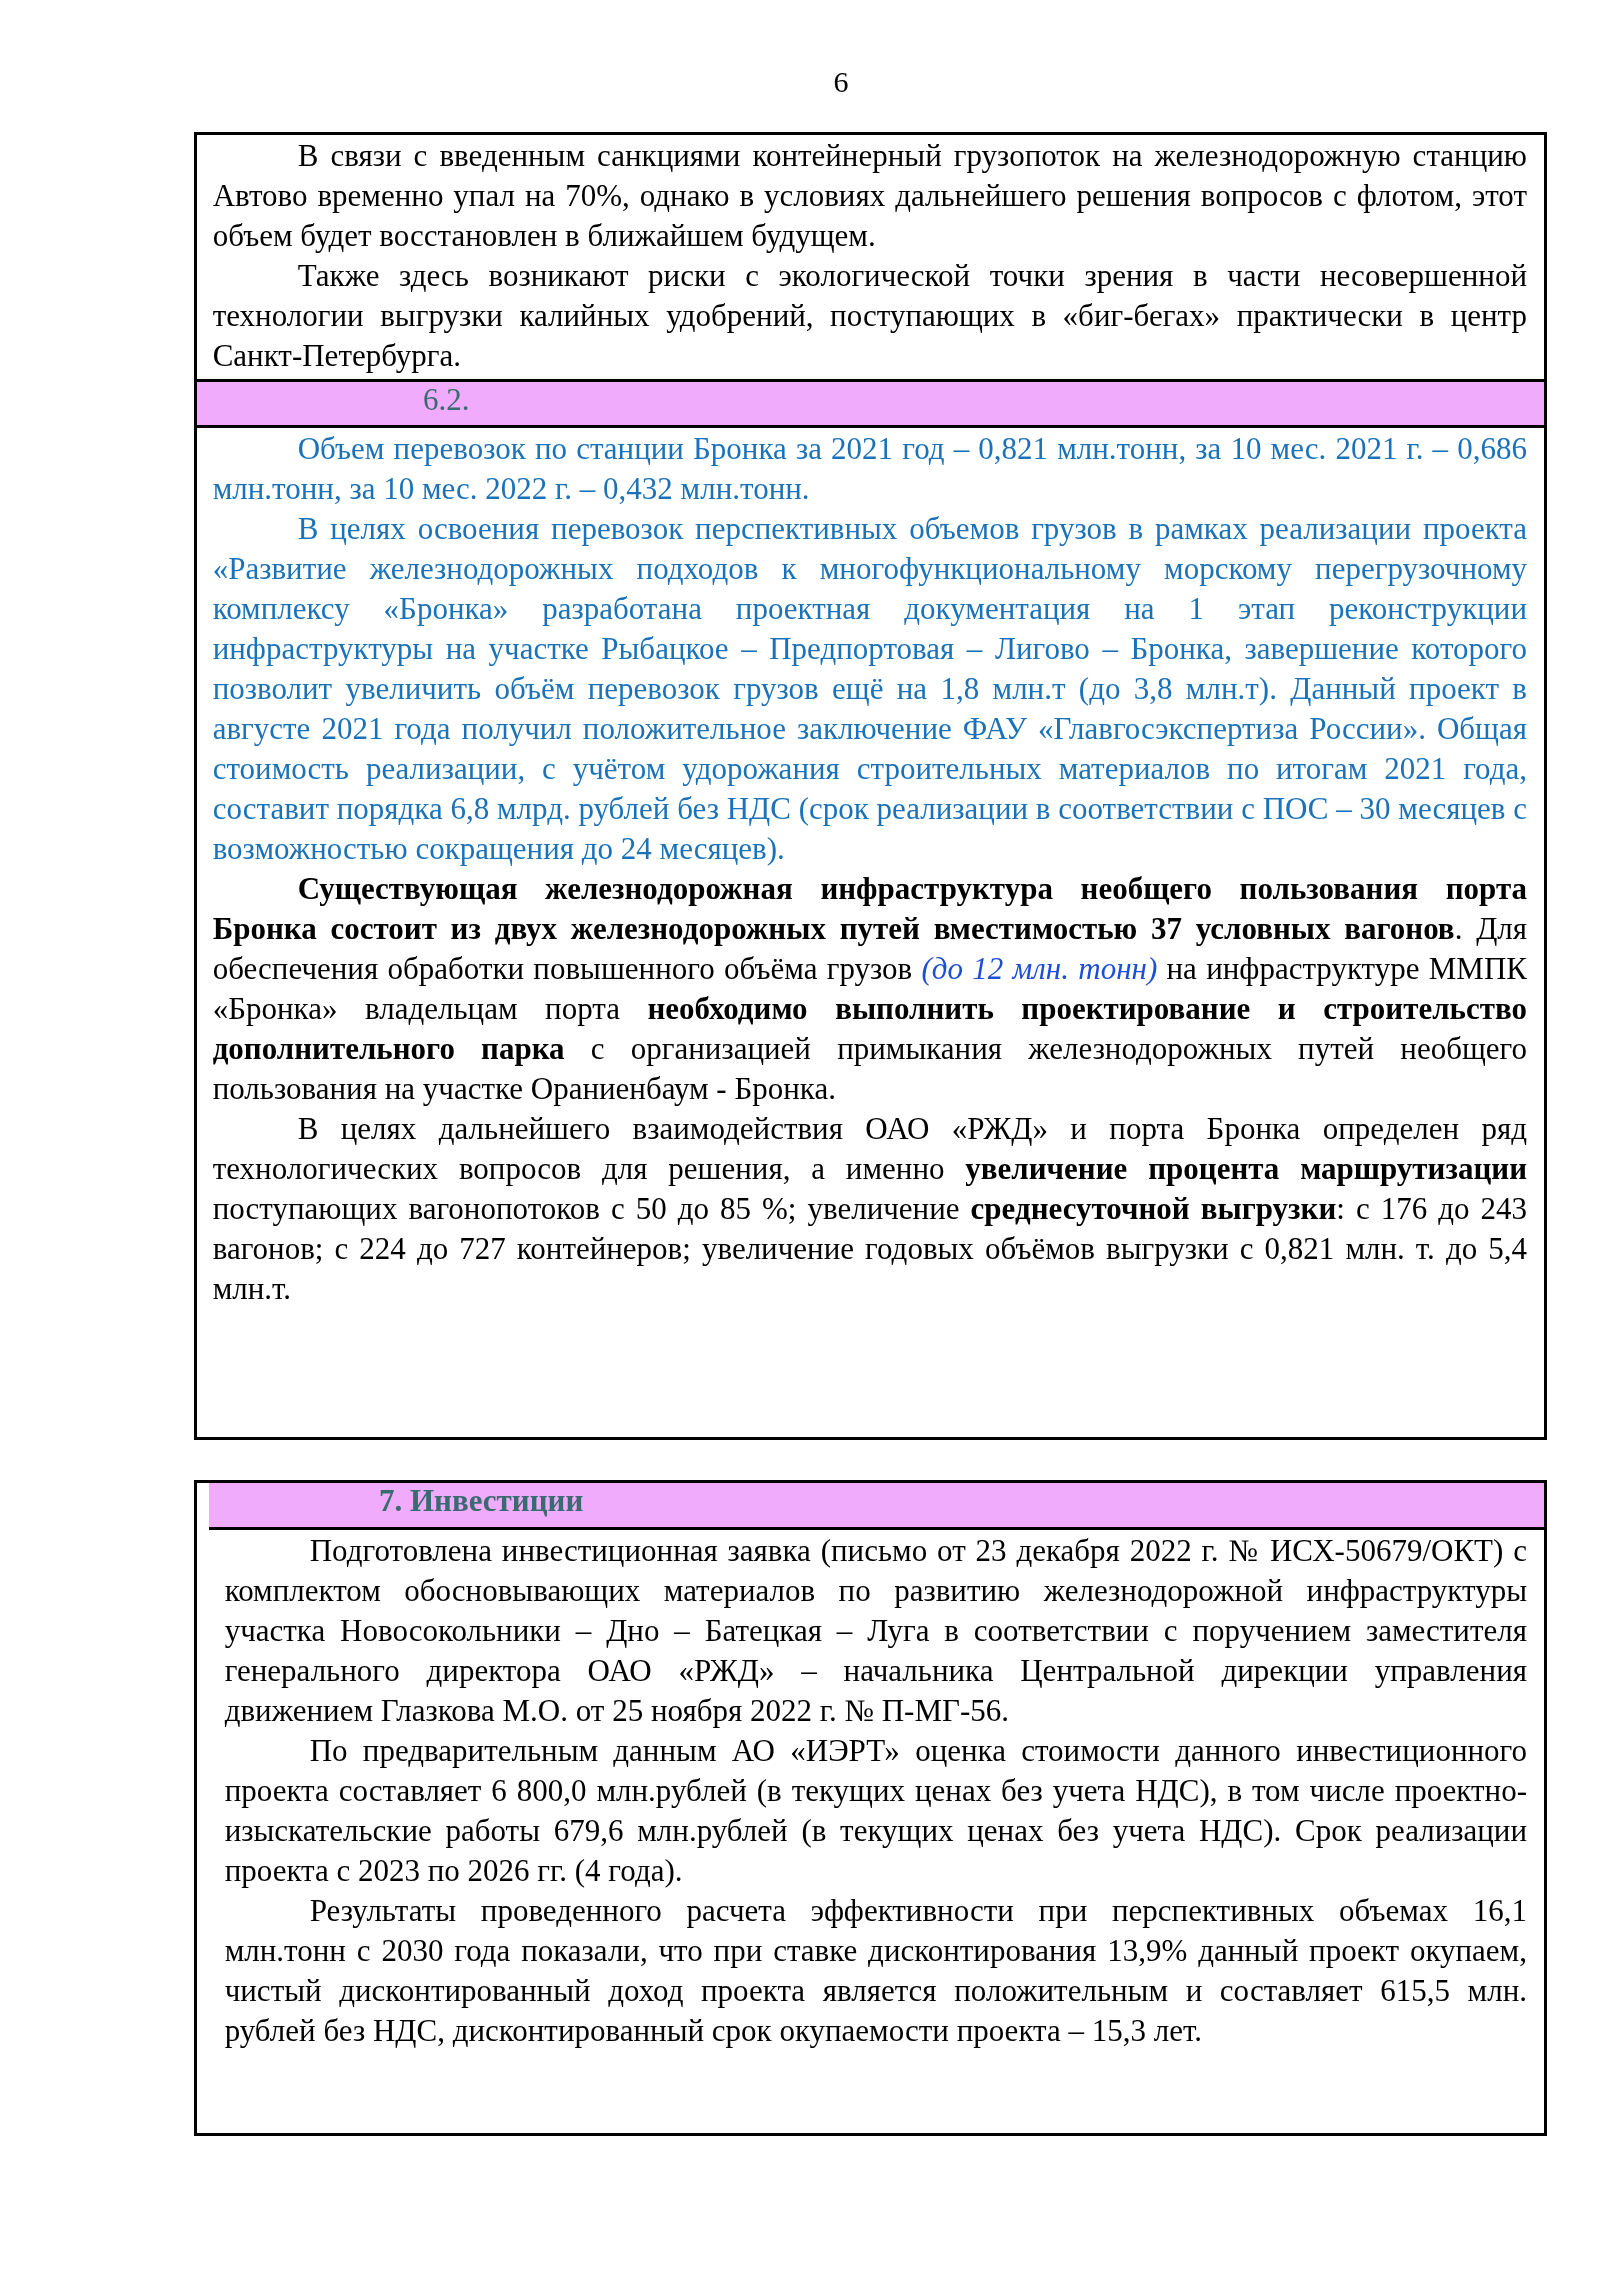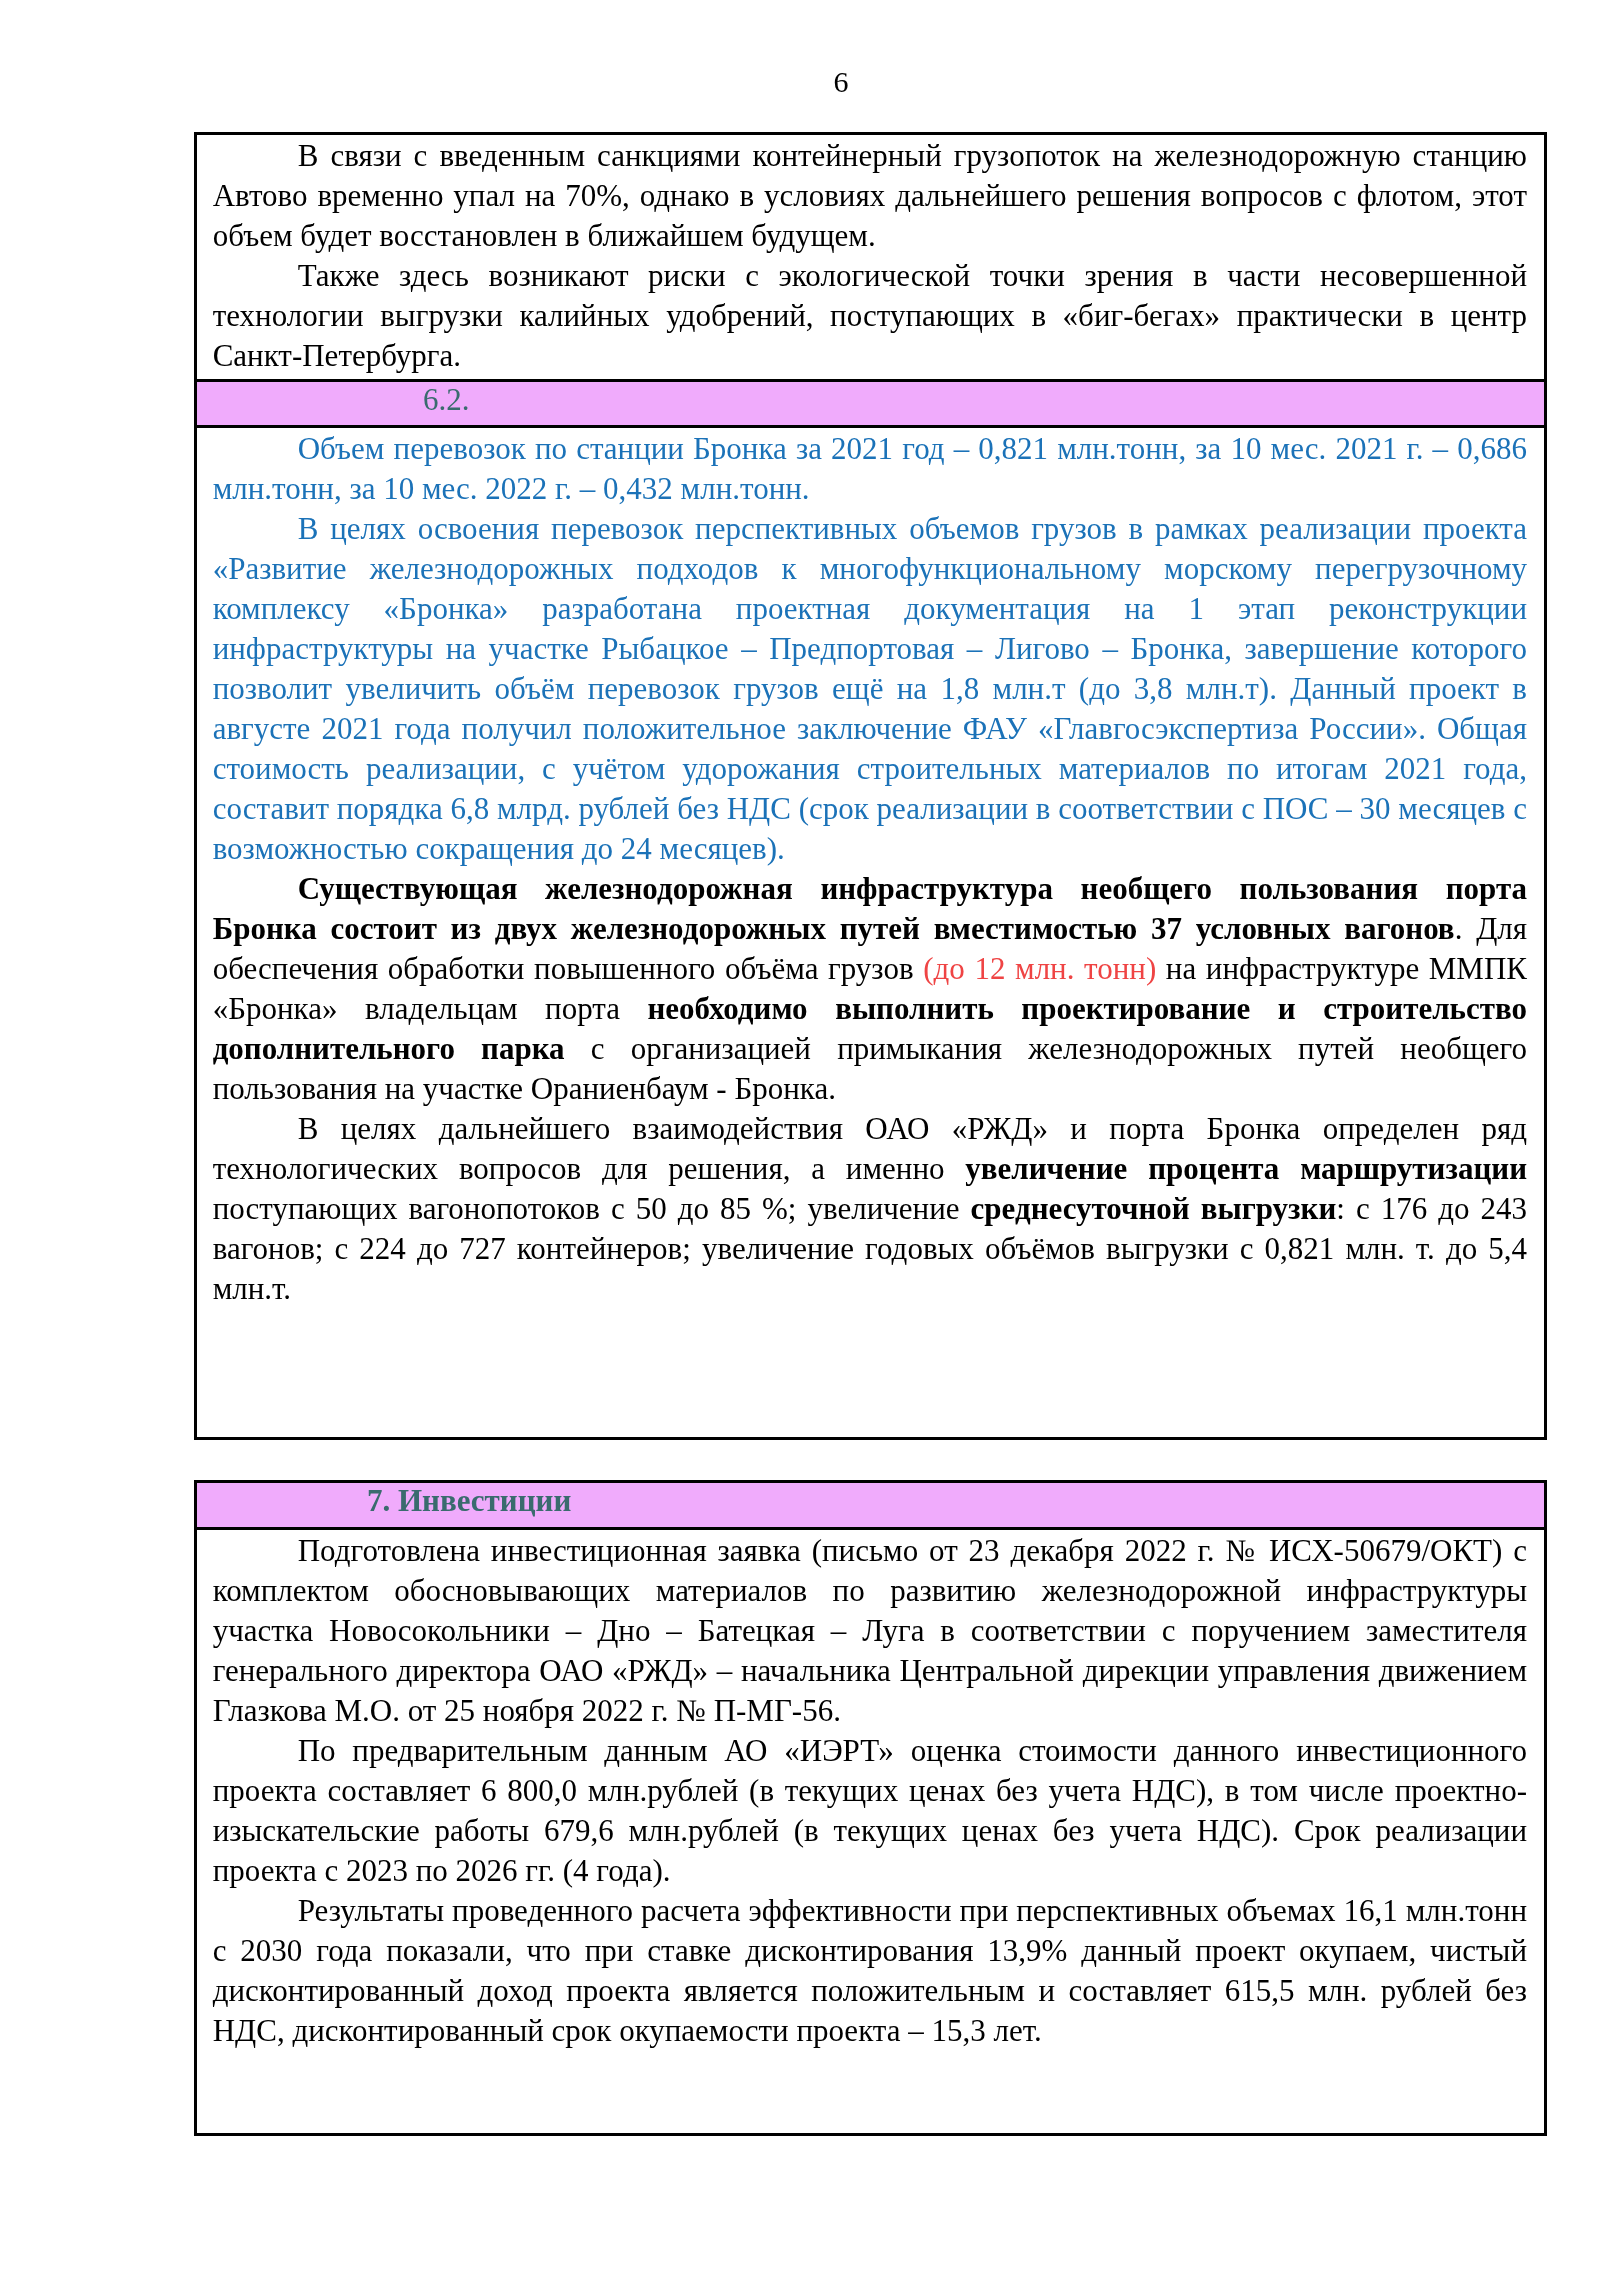--- a/index.html
+++ b/index.html
@@ -67,7 +67,7 @@
   }
   .para.blue   { color: #1b72b8; }
   .seg-b       { font-weight: bold; }
-  .seg-purple  { color: #ef4444; }
+  .seg-purple  { color: #1d4ed8; font-style: italic; }
 </style>
 </head>
 <body>

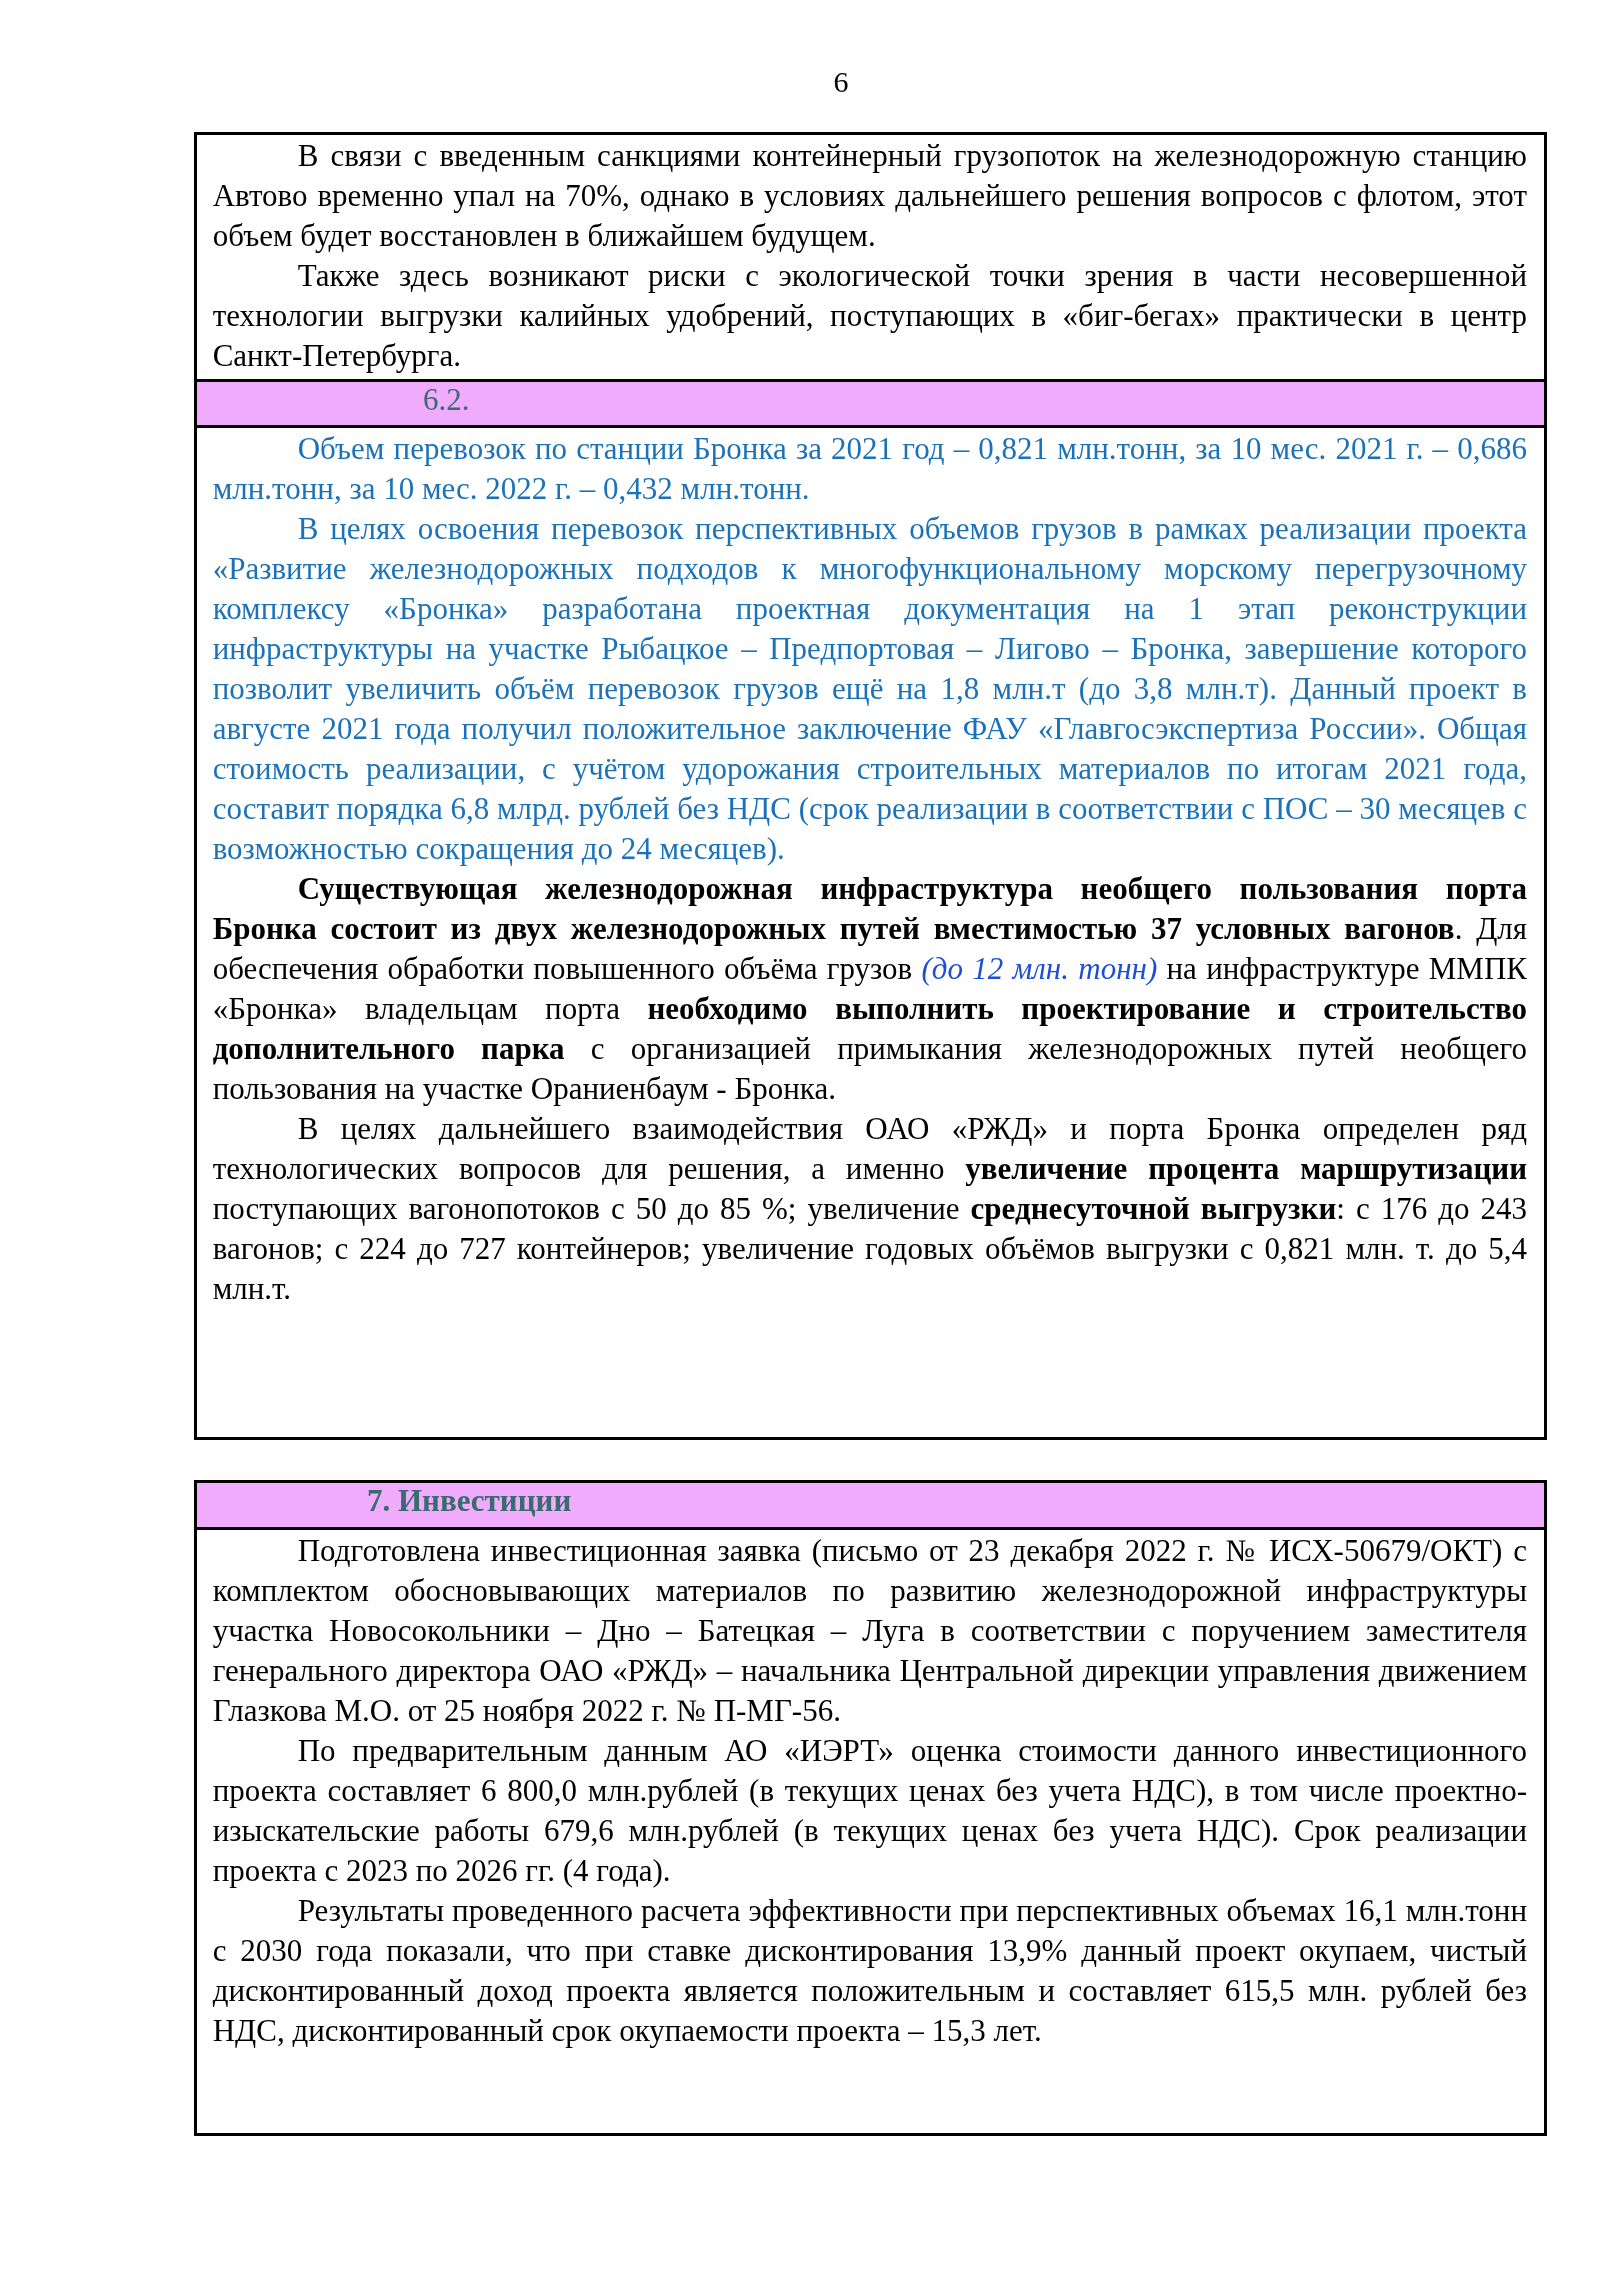--- a/index.html
+++ b/index.html
@@ -33,7 +33,7 @@
     background: #ffffff;
   }
   .box1 { top: 132px;  height: 1308px; }
-  .box2 { top: 1480px; height: 656px; }
+  .box2 { top: 1480px; height: 656px; padding-left: 12px; }
 
   .cell {
     box-sizing: border-box;

